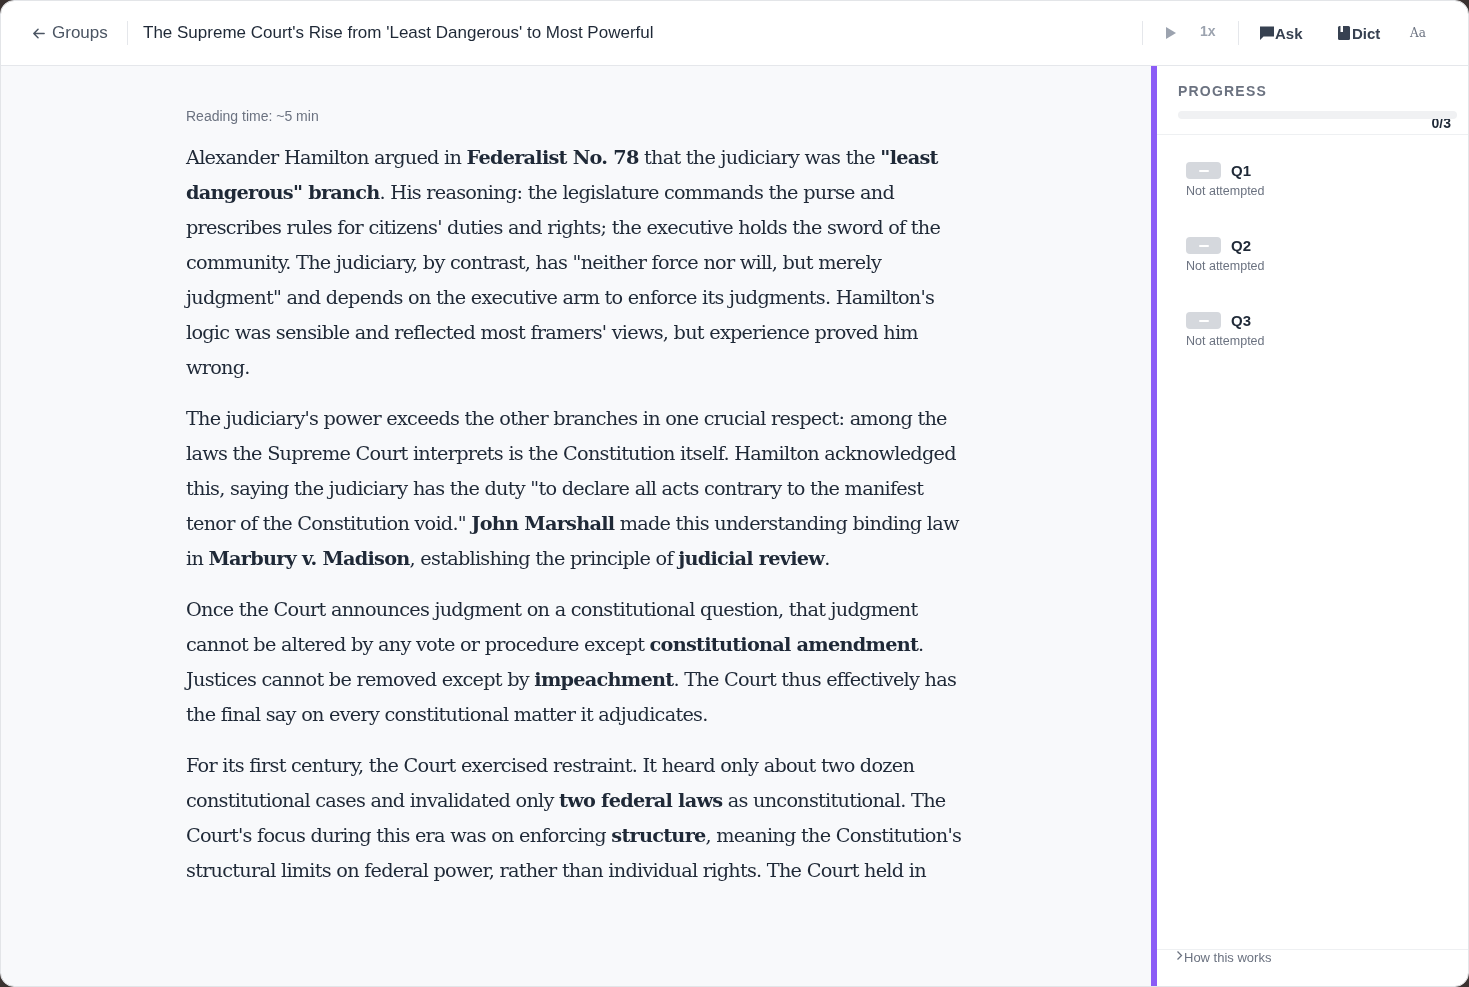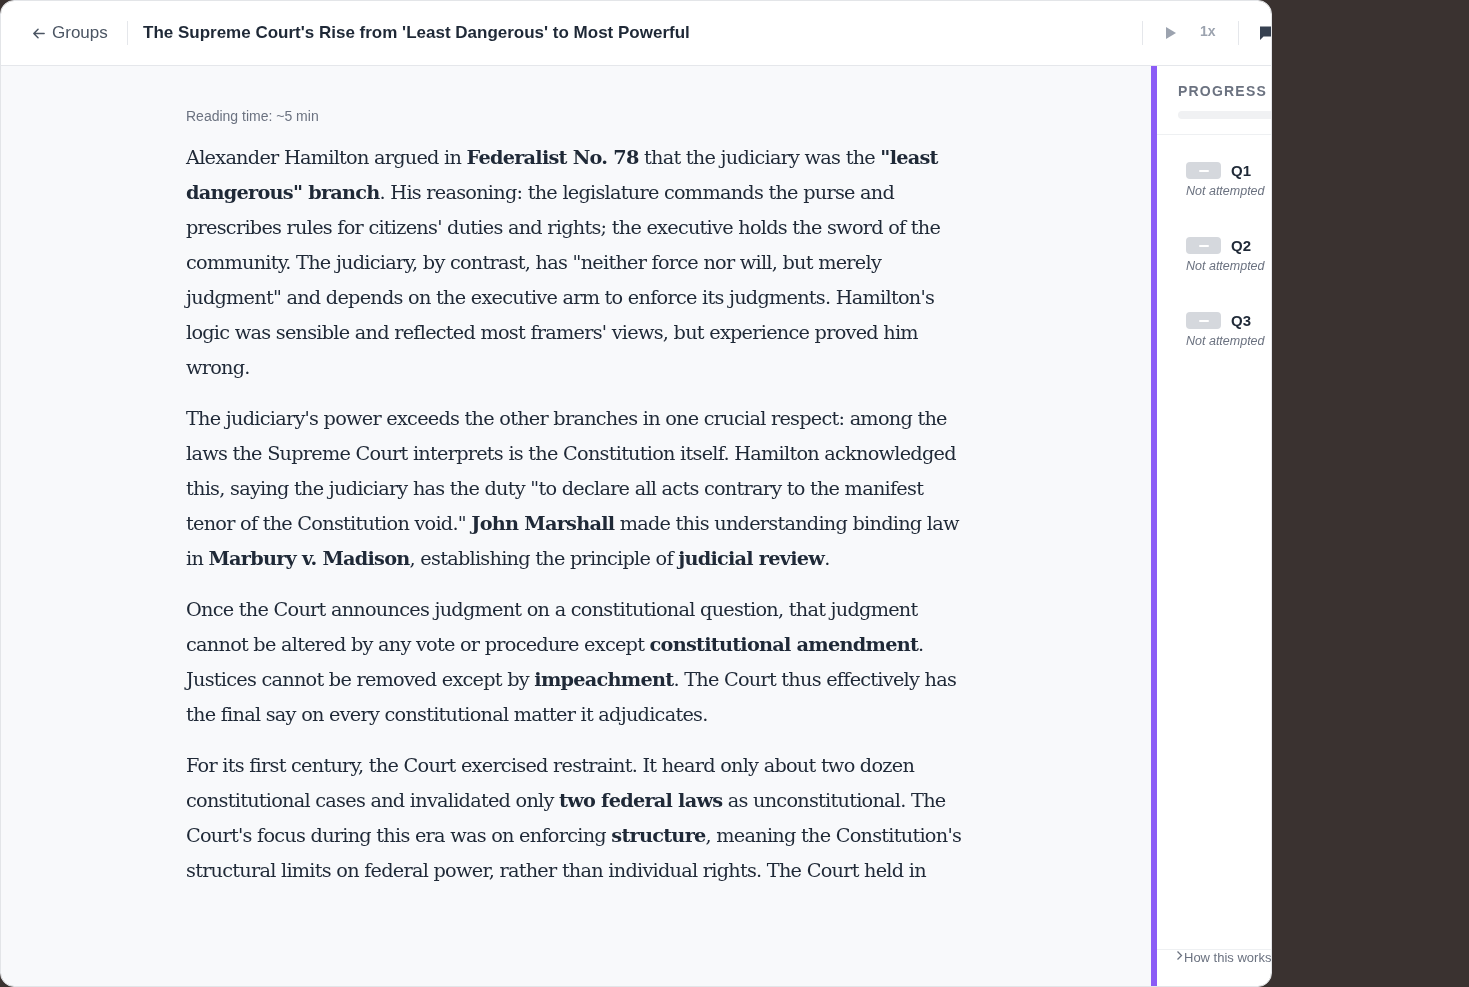--- a/index.html
+++ b/index.html
@@ -6,7 +6,7 @@
   html, body { width: 1469px; height: 987px; overflow: hidden; background: #3a3230; }
   body { font-family: "Liberation Sans", sans-serif; }
   .window {
-    position: absolute; left: 0; top: 0; width: 1272px; height: 987px;
+    position: absolute; left: 0; top: 0; width: 1469px; height: 987px;
     background: #737373; border-radius: 14px; overflow: hidden;
     border: 1px solid #e3e5e8;
   }

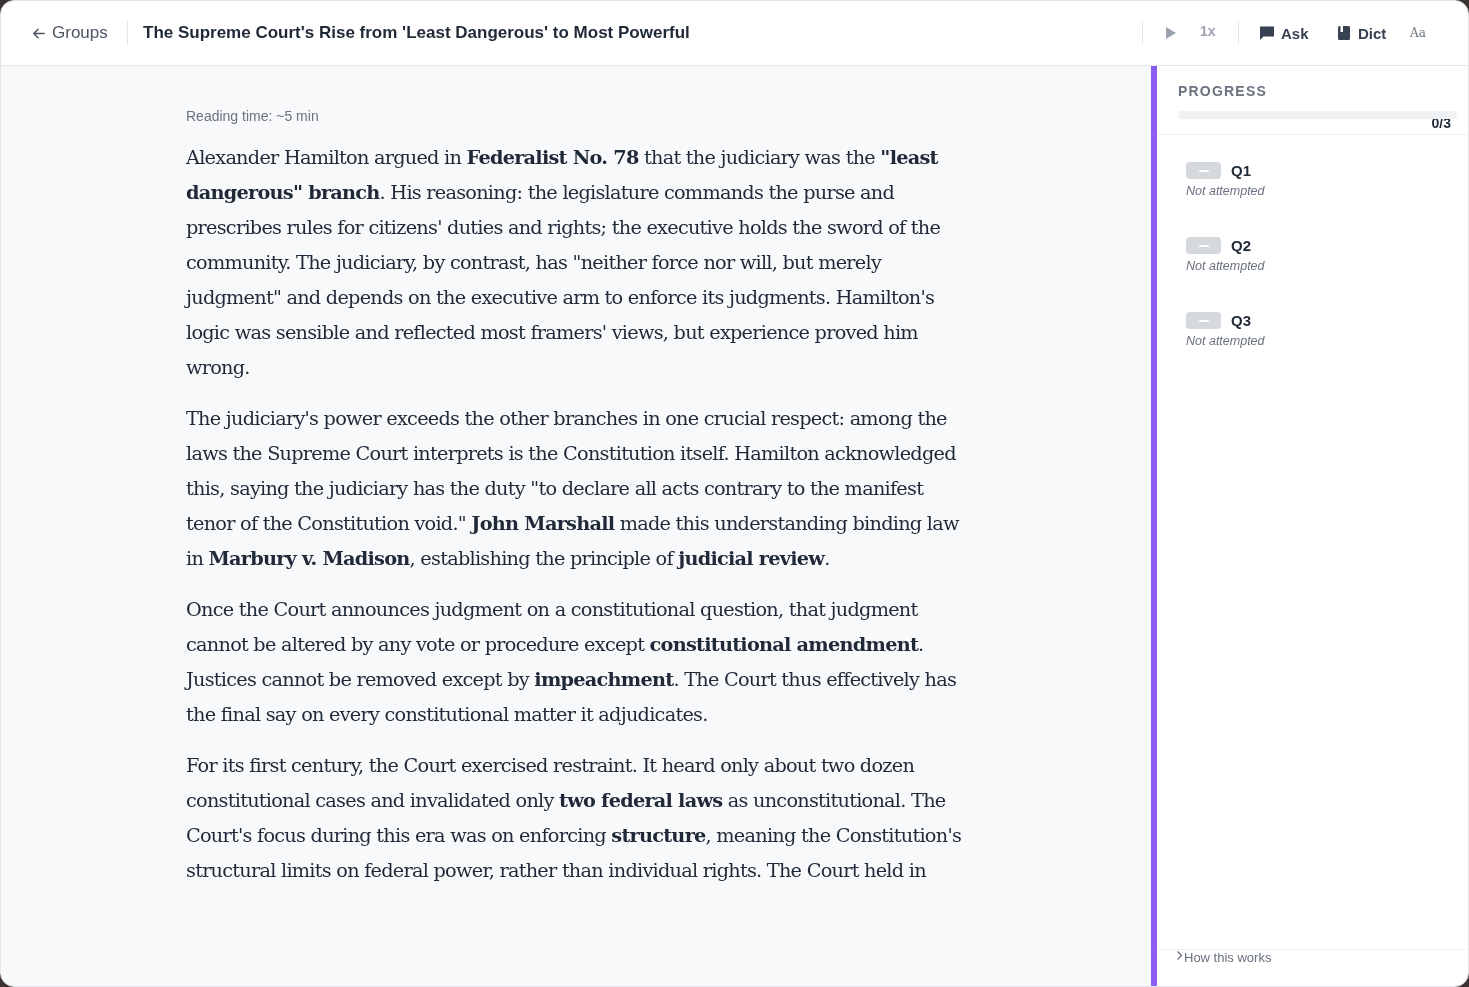--- a/index.html
+++ b/index.html
@@ -24,7 +24,7 @@
   .title-divider { position: absolute; left: 126px; top: 20px; width: 1px; height: 24px; background: #e5e7eb; }
   .page-title {
     position: absolute; left: 142px; top: 20px; height: 24px; line-height: 24px;
-    font-size: 17px; font-weight: bold; color: #1f2937;
+    font-size: 17px; font-weight: normal; color: #1f2937;
   }
   .tb-divider { position: absolute; top: 20px; width: 1px; height: 24px; background: #e5e7eb; }
   .play-btn { position: absolute; left: 1162px; top: 23px; width: 16px; height: 18px; cursor: pointer; }

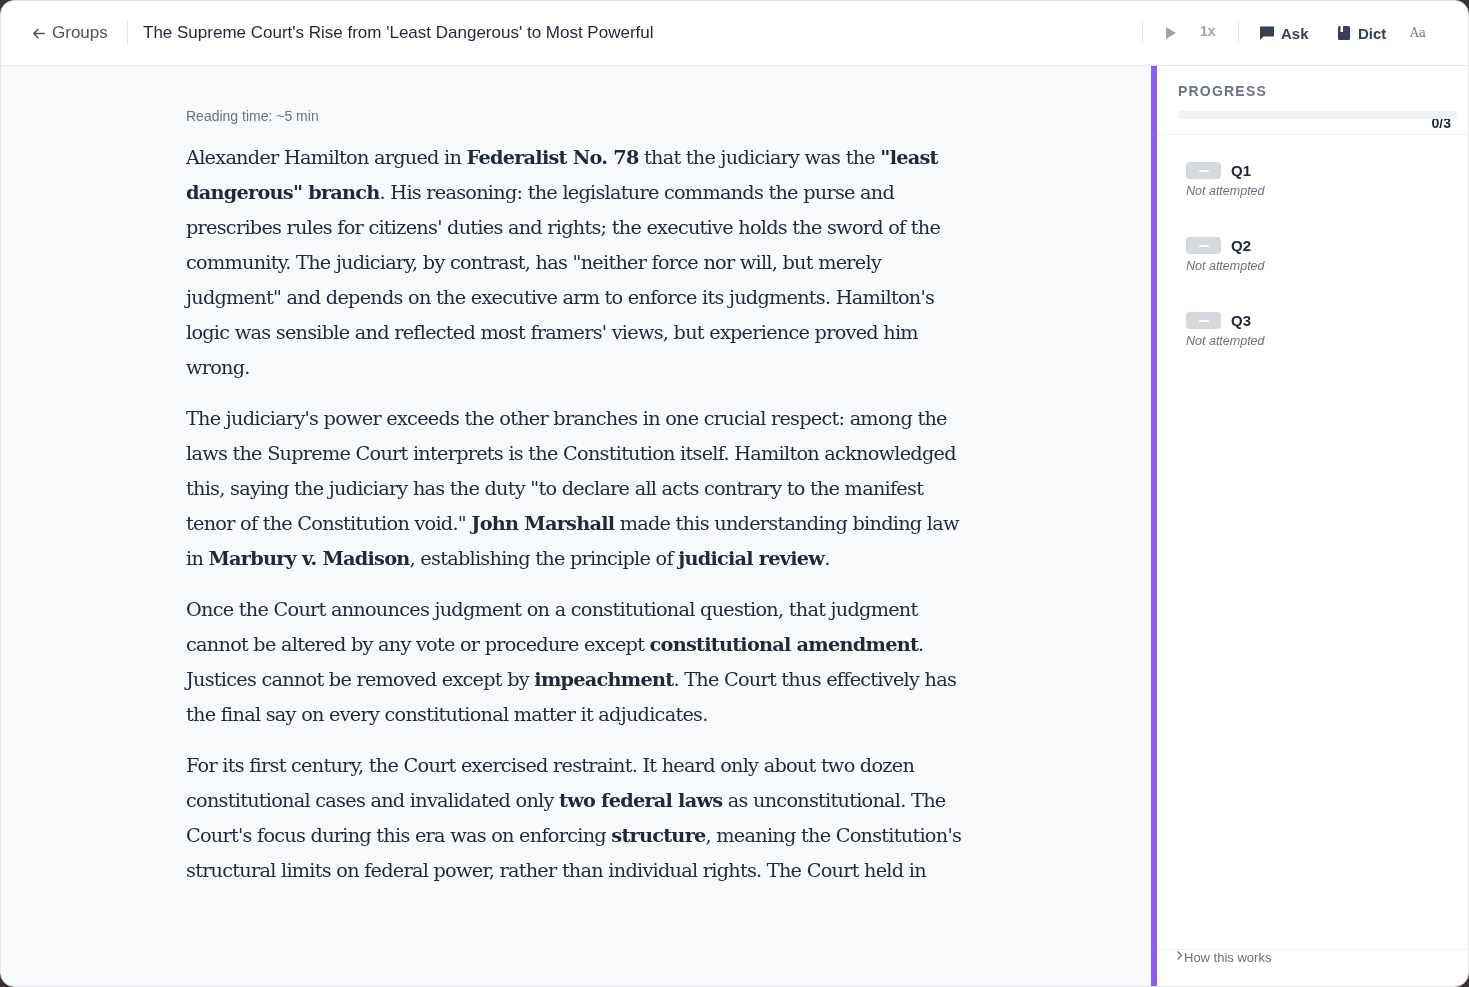--- a/index.html
+++ b/index.html
@@ -30,7 +30,7 @@
   .play-btn { position: absolute; left: 1162px; top: 23px; width: 16px; height: 18px; cursor: pointer; }
   .speed-btn { position: absolute; left: 1199px; top: 22px; font-size: 14px; color: #9ca3af; font-weight: bold; cursor: pointer; text-align: center; }
   .tool-btn {
-    position: absolute; top: 20px; height: 24px; display: flex; align-items: center; gap: 6px;
+    position: absolute; top: 20px; height: 24px; display: flex; align-items: center; gap: 0;
     font-size: 15px; font-weight: bold; color: #374151; cursor: pointer;
   }
   .tool-btn svg { width: 16px; height: 16px; }

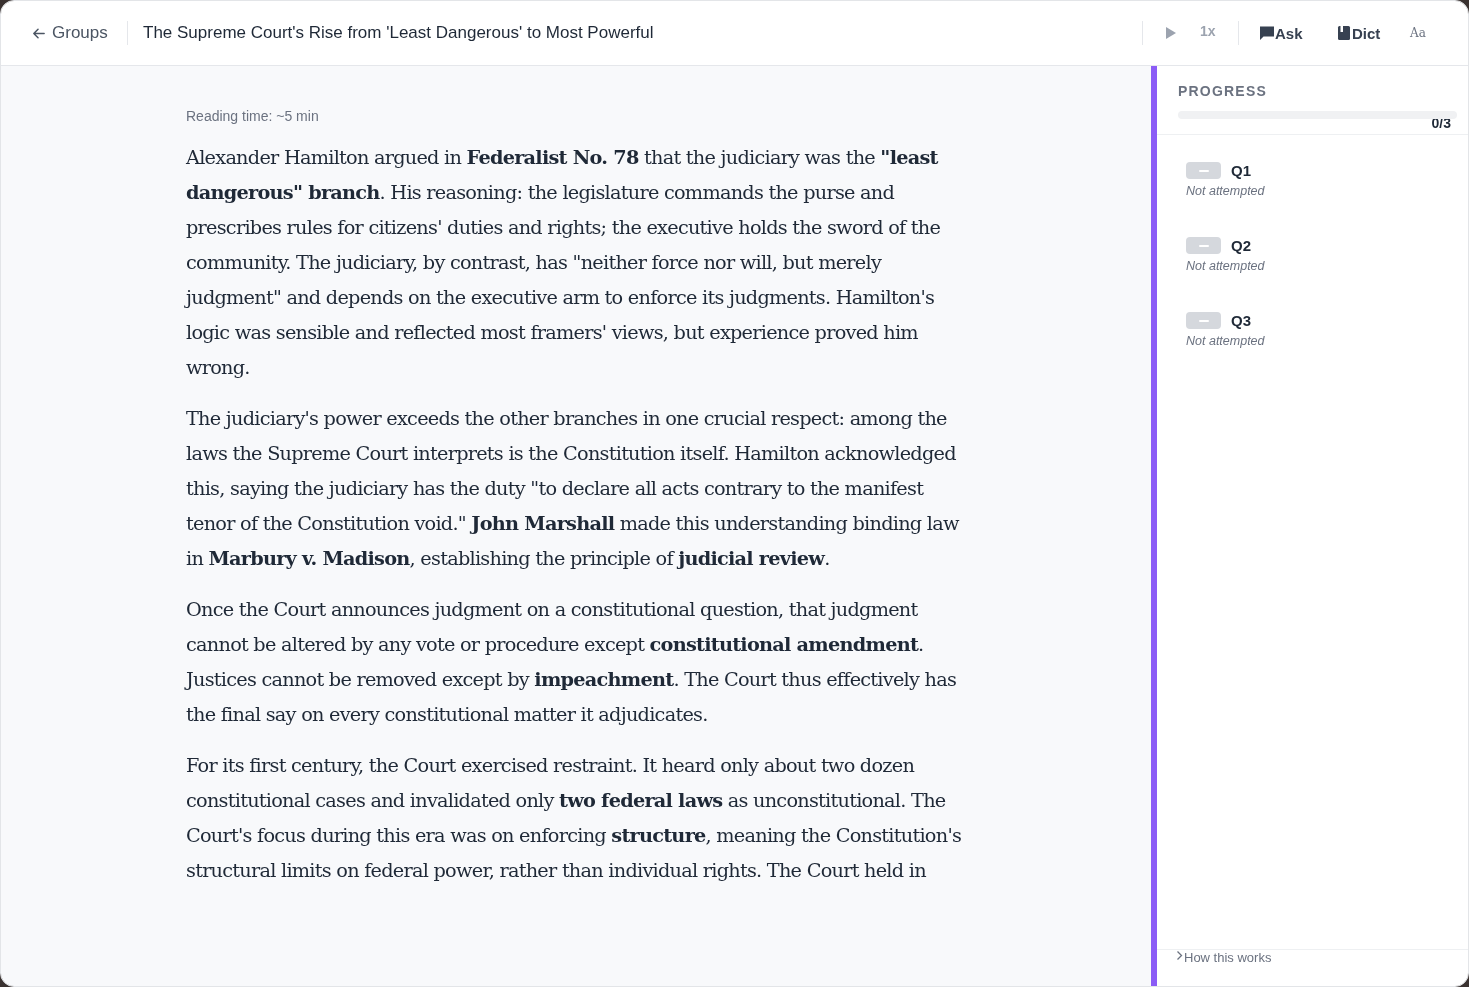--- a/index.html
+++ b/index.html
@@ -76,7 +76,7 @@
   }
   .q-badge span { display: block; width: 10px; height: 2px; background: #ffffff; border-radius: 1px; }
   .q-label { position: absolute; left: 45px; top: 0; font-size: 15px; font-weight: bold; color: #1f2937; line-height: 18px; text-align: right; }
-  .q-status { position: absolute; left: 0; top: 22px; font-size: 12.5px; color: #6b7280; font-style: italic; }
+  .q-status { position: absolute; left: 0; top: 22px; font-size: 12.5px; color: #6b7280; }
   .how-works {
     position: absolute; left: 0; bottom: 0; width: 100%; height: 39px;
     border-top: 1px solid #eef0f2; display: flex; align-items: flex-start; padding-left: 18px; 

